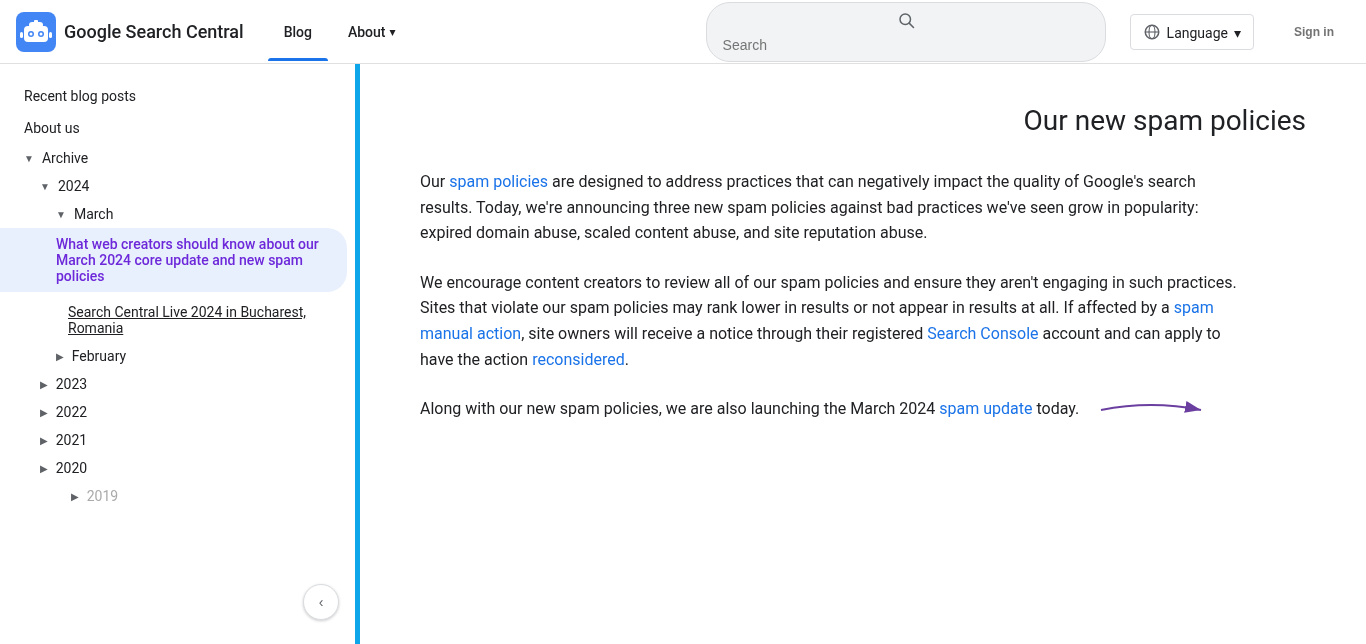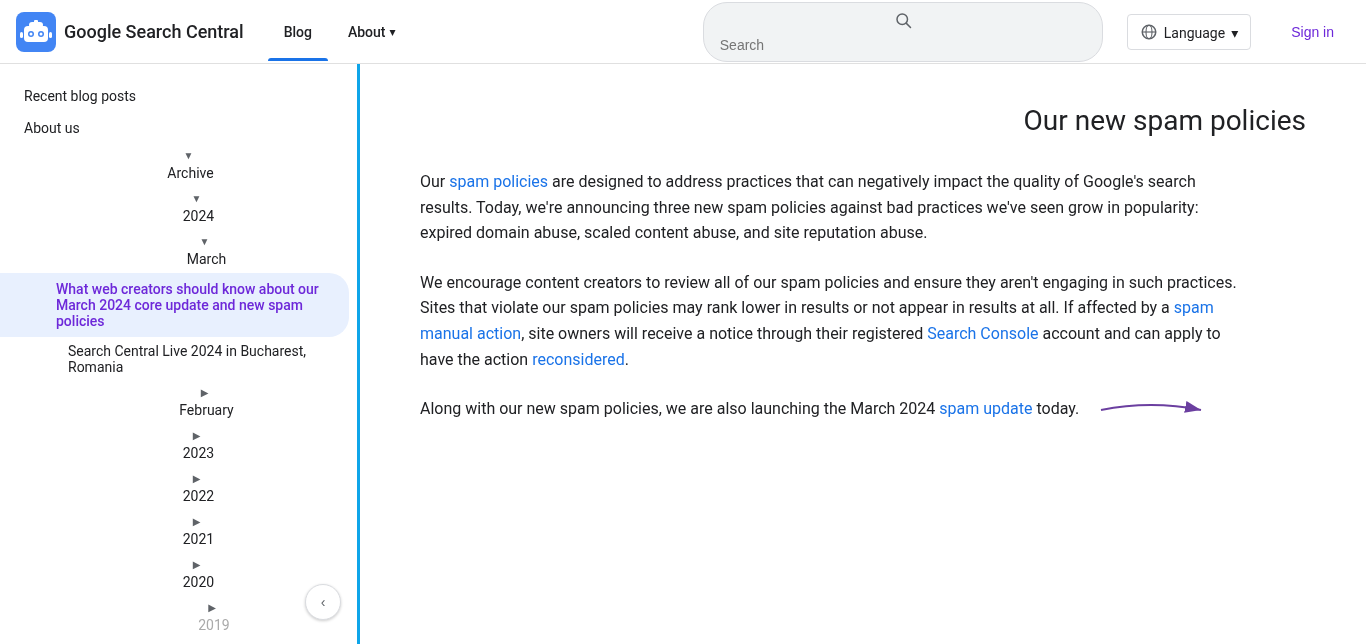--- a/index.html
+++ b/index.html
@@ -108,9 +108,9 @@
       white-space: nowrap;
     }
     .sign-in-btn {
-      color: #6d28d9;
-      font-size: 14px;
-      font-weight: 400;
+      color: #737373;
+      font-size: 12px;
+      font-weight: 700;
       cursor: pointer;
       padding: 8px 16px;
       border: none;

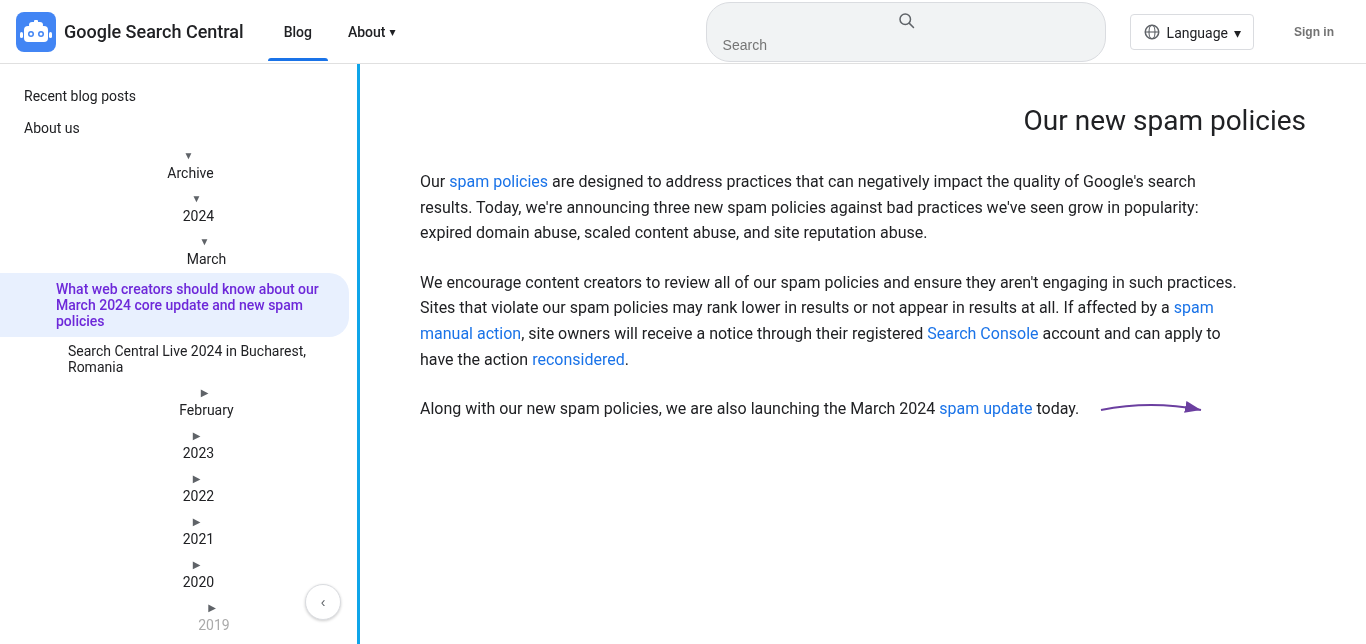--- a/index.html
+++ b/index.html
@@ -128,7 +128,7 @@
     .sidebar {
       width: 360px;
       min-width: 360px;
-      border-right: 3px solid #0ea5e9;
+      border-right: 5px solid #0ea5e9;
       overflow-y: auto;
       padding: 16px 0;
       position: relative;

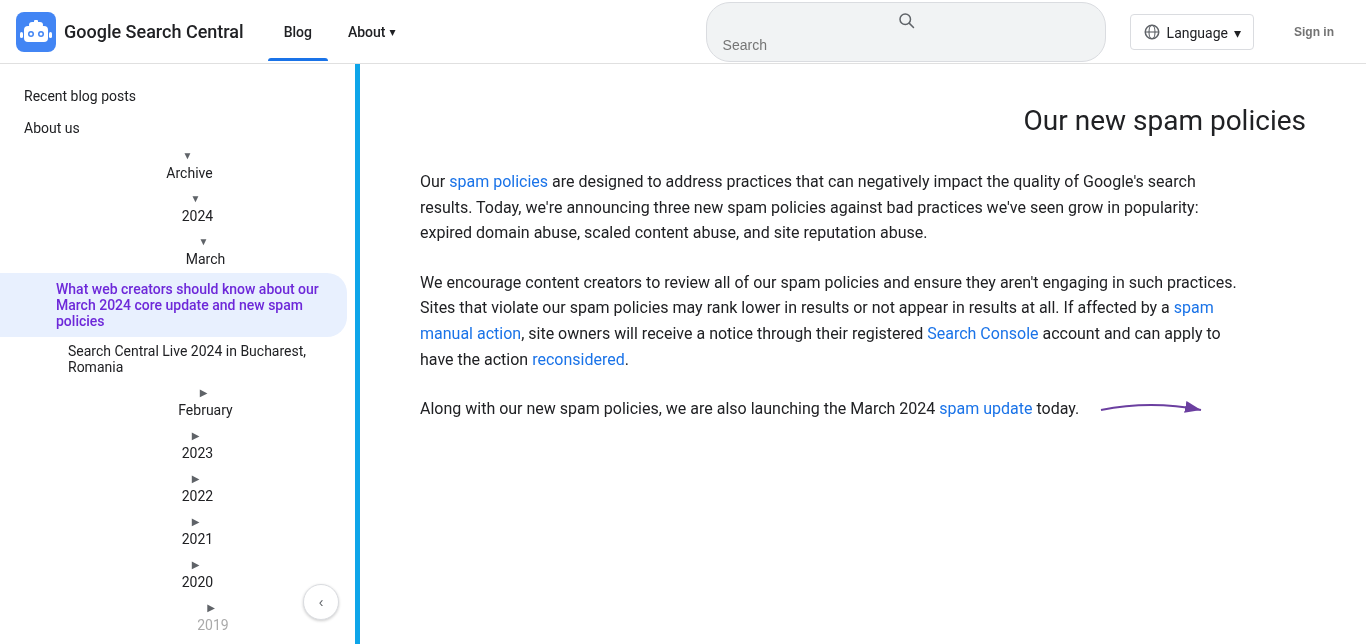--- a/index.html
+++ b/index.html
@@ -146,7 +146,6 @@
       display: flex;
       align-items: center;
       gap: 4px;
-      flex-direction: column;
     }
     .tree-item.indent1 { padding-left: 24px; }
     .tree-item.indent2 { padding-left: 40px; }

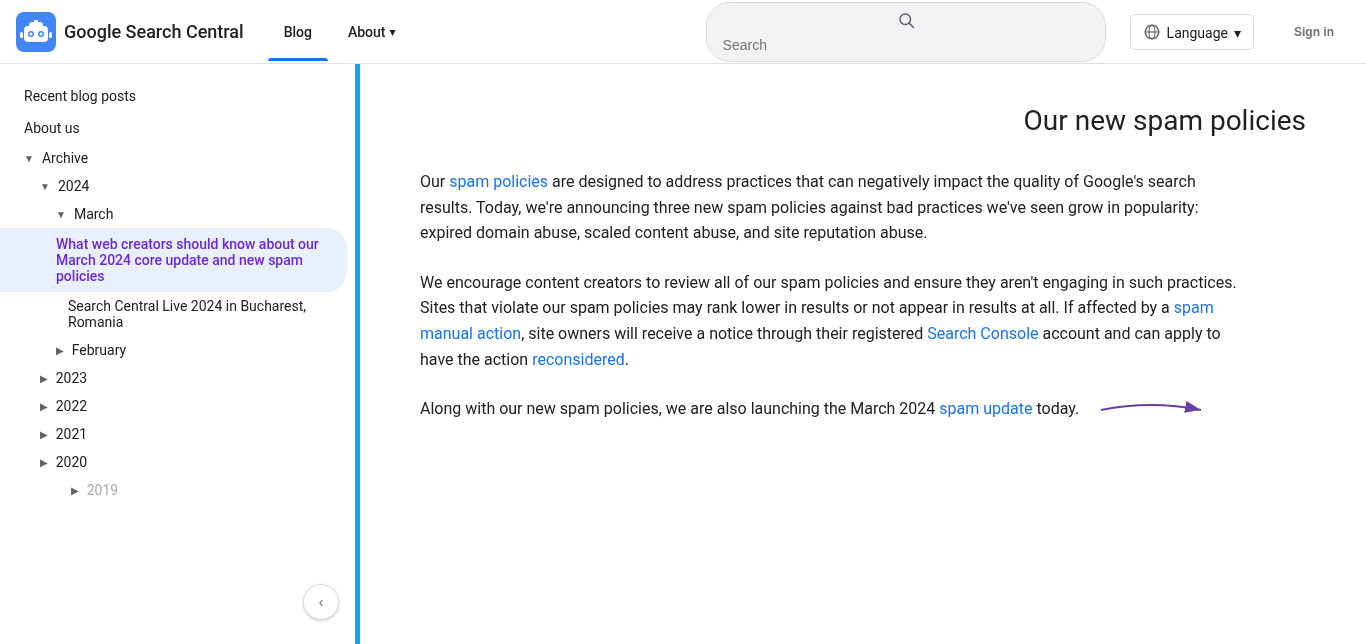--- a/index.html
+++ b/index.html
@@ -168,10 +168,11 @@
       font-weight: 500;
     }
     .sub-item {
-      padding: 6px 16px 6px 68px;
-      font-size: 14px;
-      color: #202124;
-      cursor: pointer;
+      padding: 12px 16px 6px 68px;
+      font-size: 14px;
+      color: #202124;
+      cursor: pointer;
+      text-decoration: underline;
     }
     .toggle-sidebar-btn {
       position: absolute;

